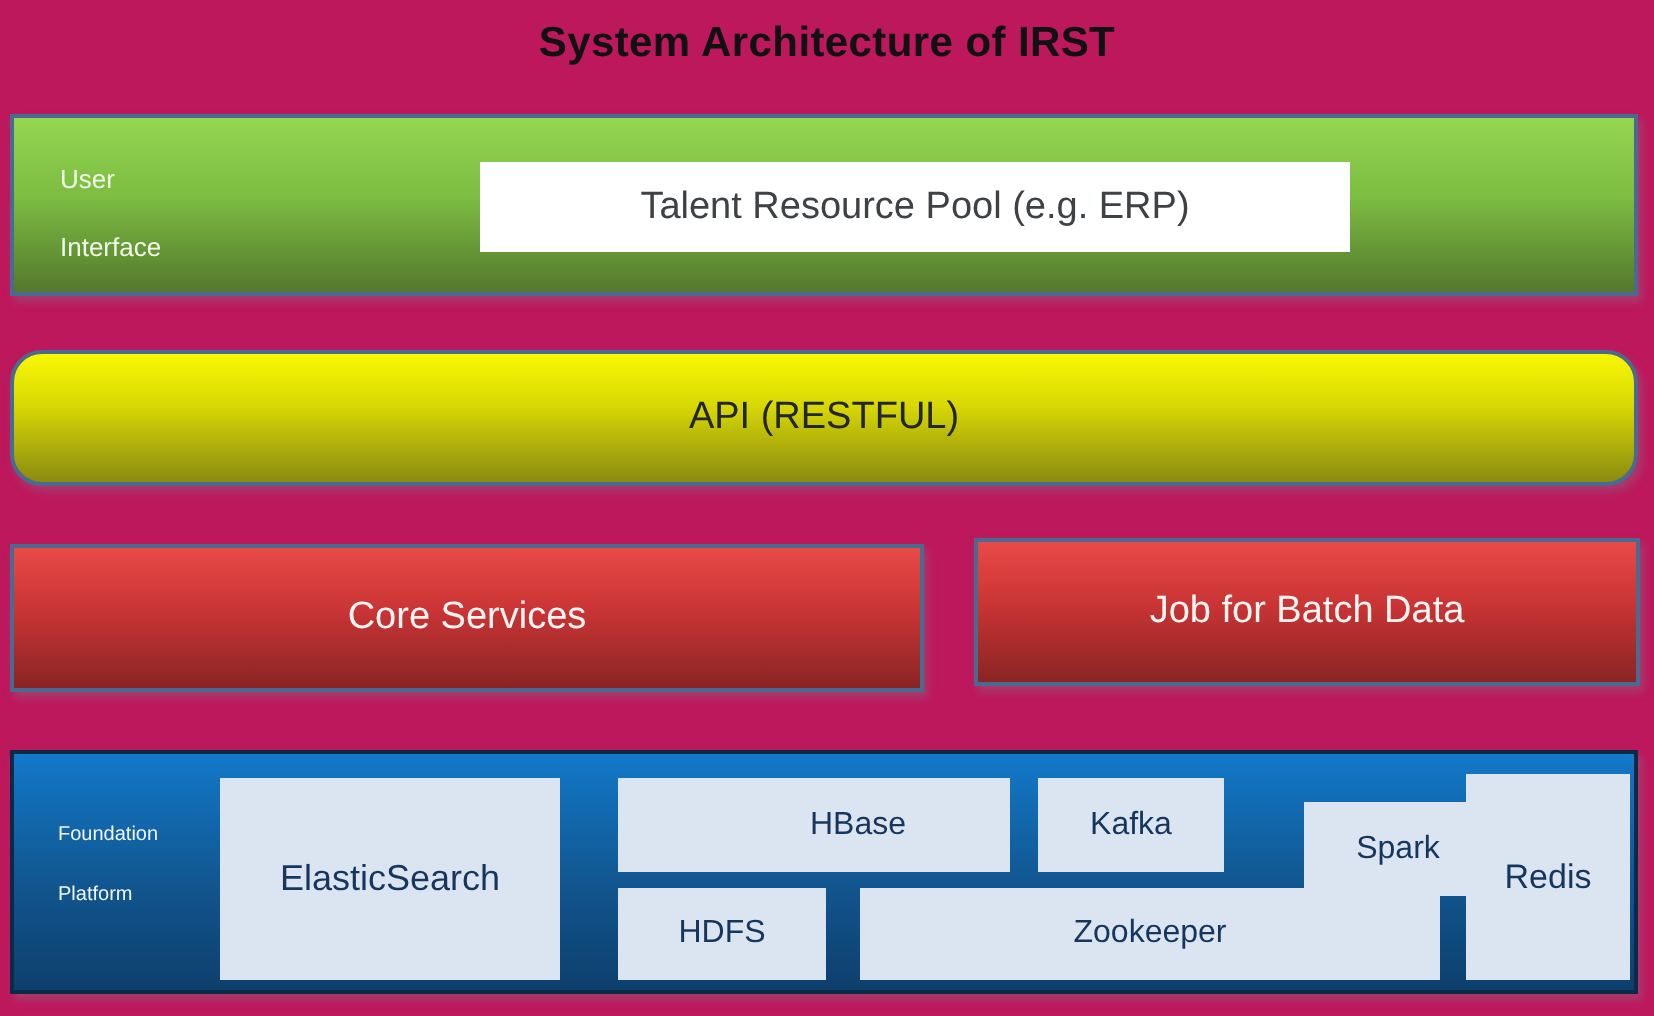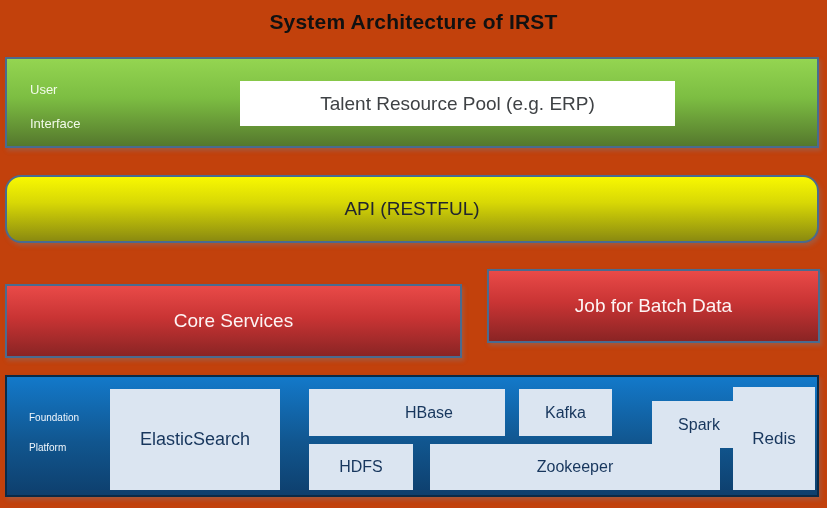--- a/index.html
+++ b/index.html
@@ -12,7 +12,7 @@
     position: relative;
     width: 827px;
     height: 508px;
-    background: #c2410c;
+    background: #be185d;
     overflow: hidden;
   }
   .title {

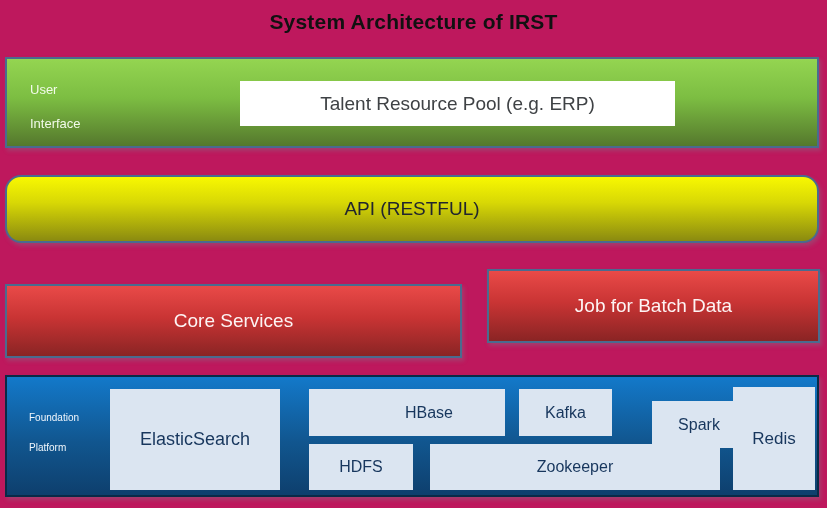--- a/index.html
+++ b/index.html
@@ -50,7 +50,7 @@
     display: flex; align-items: center; justify-content: center;
     font-size: 19px; color: #fdf4f4;
   }
-  .red-core { left: 5px; top: 284px; width: 457px; height: 74px; }
+  .red-core { left: 5px; top: 272px; width: 457px; height: 74px; }
   .red-batch { left: 487px; top: 269px; width: 333px; height: 74px; }
   .bar-blue {
     left: 5px; top: 375px; width: 814px; height: 122px;

